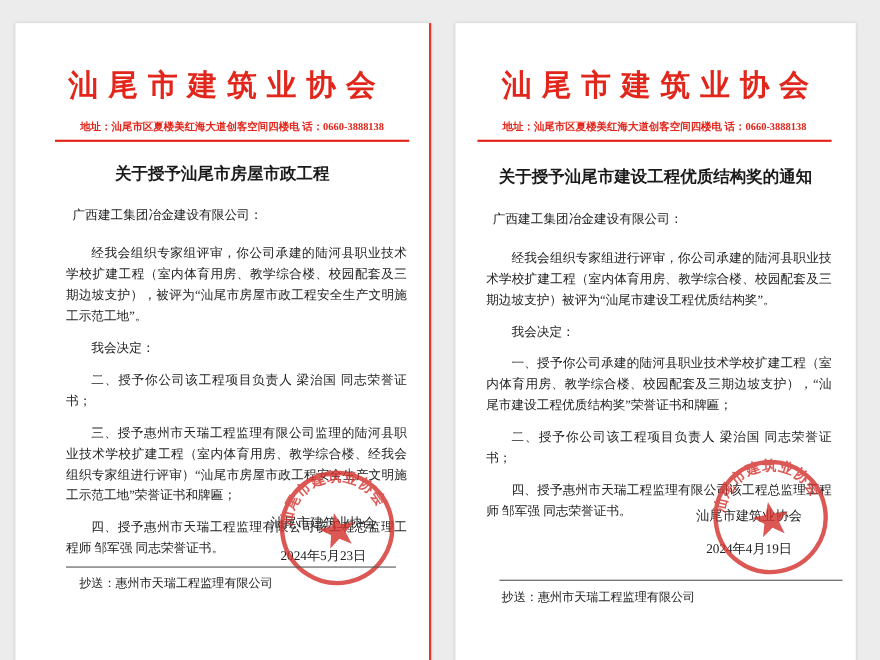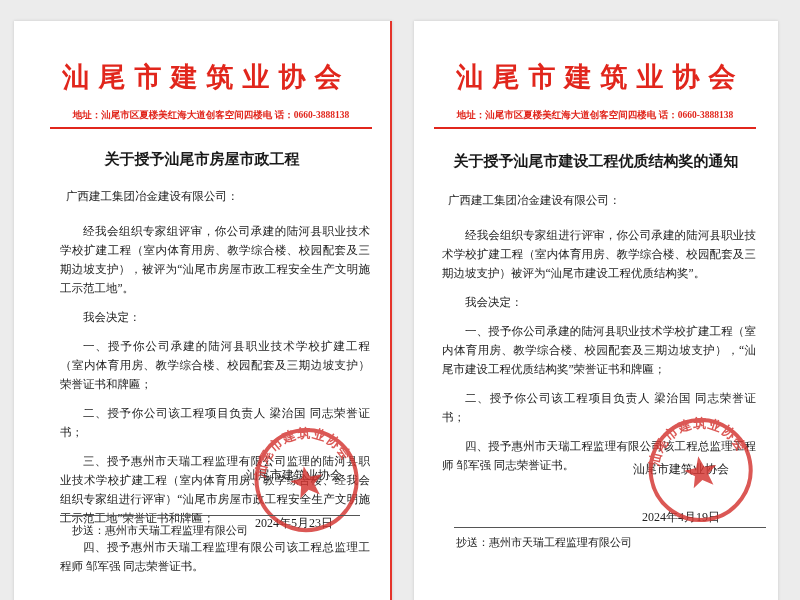--- a/index.html
+++ b/index.html
@@ -78,7 +78,6 @@
       <p class="addressee">广西建工集团冶金建设有限公司：</p>
       <p class="para">经我会组织专家组评审，你公司承建的陆河县职业技术学校扩建工程（室内体育用房、教学综合楼、校园配套及三期边坡支护），被评为“汕尾市房屋市政工程安全生产文明施工示范工地”。</p>
       <p class="para">我会决定：</p>
-      <p class="para">一、授予你公司承建的陆河县职业技术学校扩建工程（室内体育用房、教学综合楼、校园配套及三期边坡支护）荣誉证书和牌匾；</p>
       <p class="para">二、授予你公司该工程项目负责人 梁治国 同志荣誉证书；</p>
       <p class="para">三、授予惠州市天瑞工程监理有限公司监理的陆河县职业技术学校扩建工程（室内体育用房、教学综合楼、经我会组织专家组进行评审）“汕尾市房屋市政工程安全生产文明施工示范工地”荣誉证书和牌匾；</p>
       <p class="para">四、授予惠州市天瑞工程监理有限公司该工程总监理工程师 邹军强 同志荣誉证书。</p>

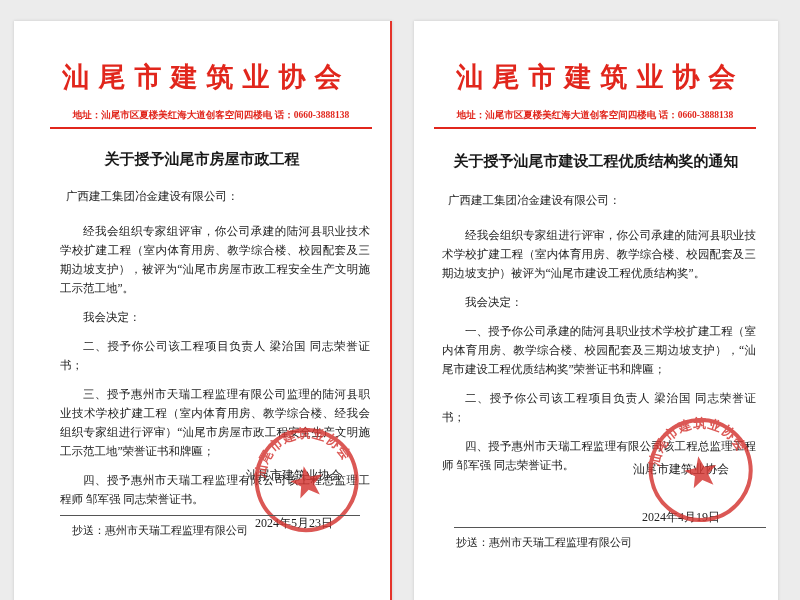--- a/index.html
+++ b/index.html
@@ -44,7 +44,7 @@
   .sig-block { position:absolute; text-align:center; color:#222222; font-size:12px; }
   .page-left  .sig-block { top:446px; right:26px; width:140px; }
   .page-right .sig-block { top:440px; right:22px; width:150px; }
-  .sig-date { margin-top:31px; }
+  .sig-date { margin-top:13px; }
 
   .seal { position:absolute; opacity:.82; }
   .page-left  .seal { left:238px; top:404px; transform:rotate(-12deg); }

